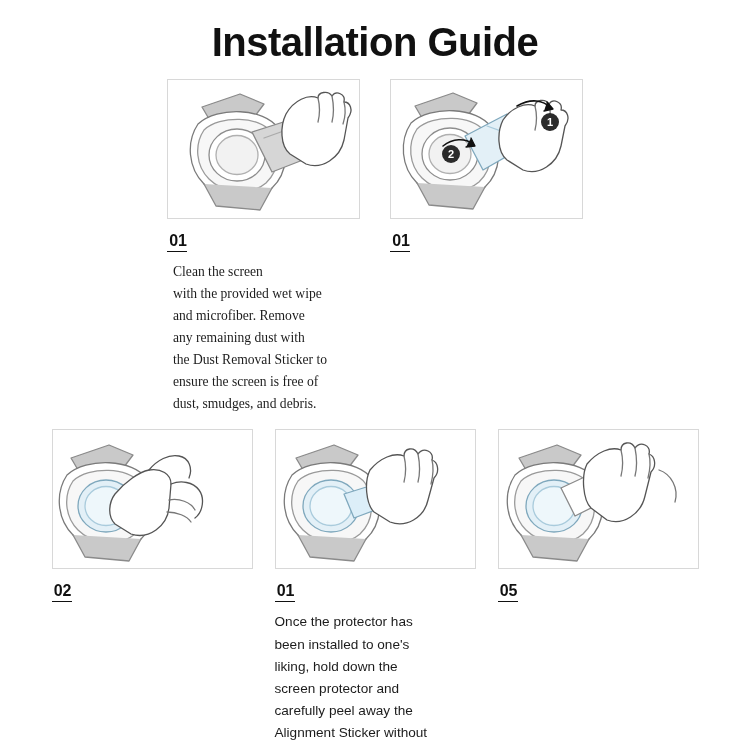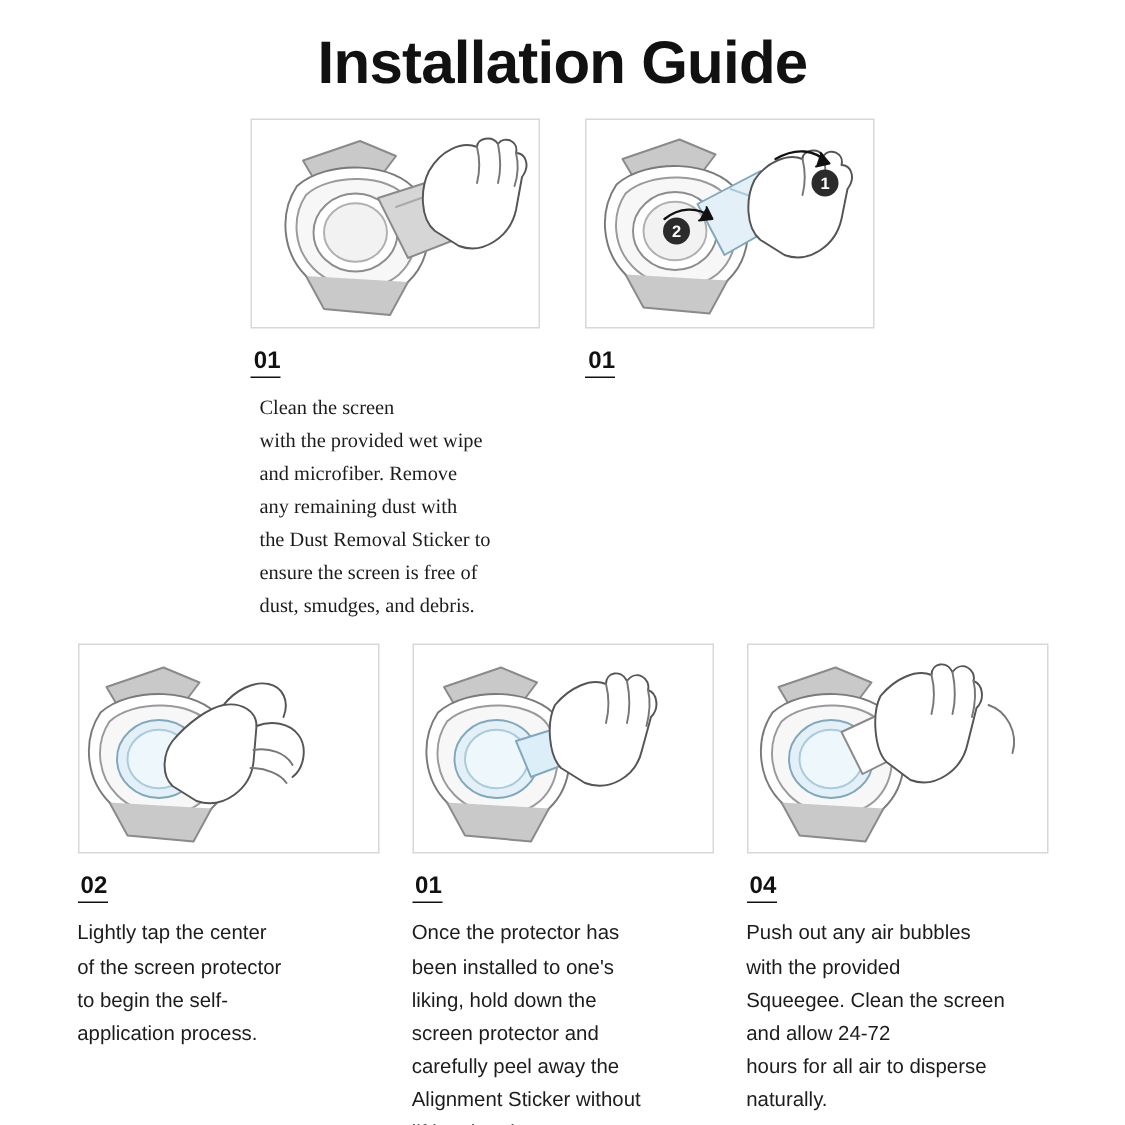--- a/index.html
+++ b/index.html
@@ -245,7 +245,7 @@
           </g>
         </svg>
       </div>
-      <div class="step-num">04</div>
+      <div class="step-num">05</div>
       <div class="step-text">Push out any air bubbles
 with the provided
 Squeegee. Clean the screen

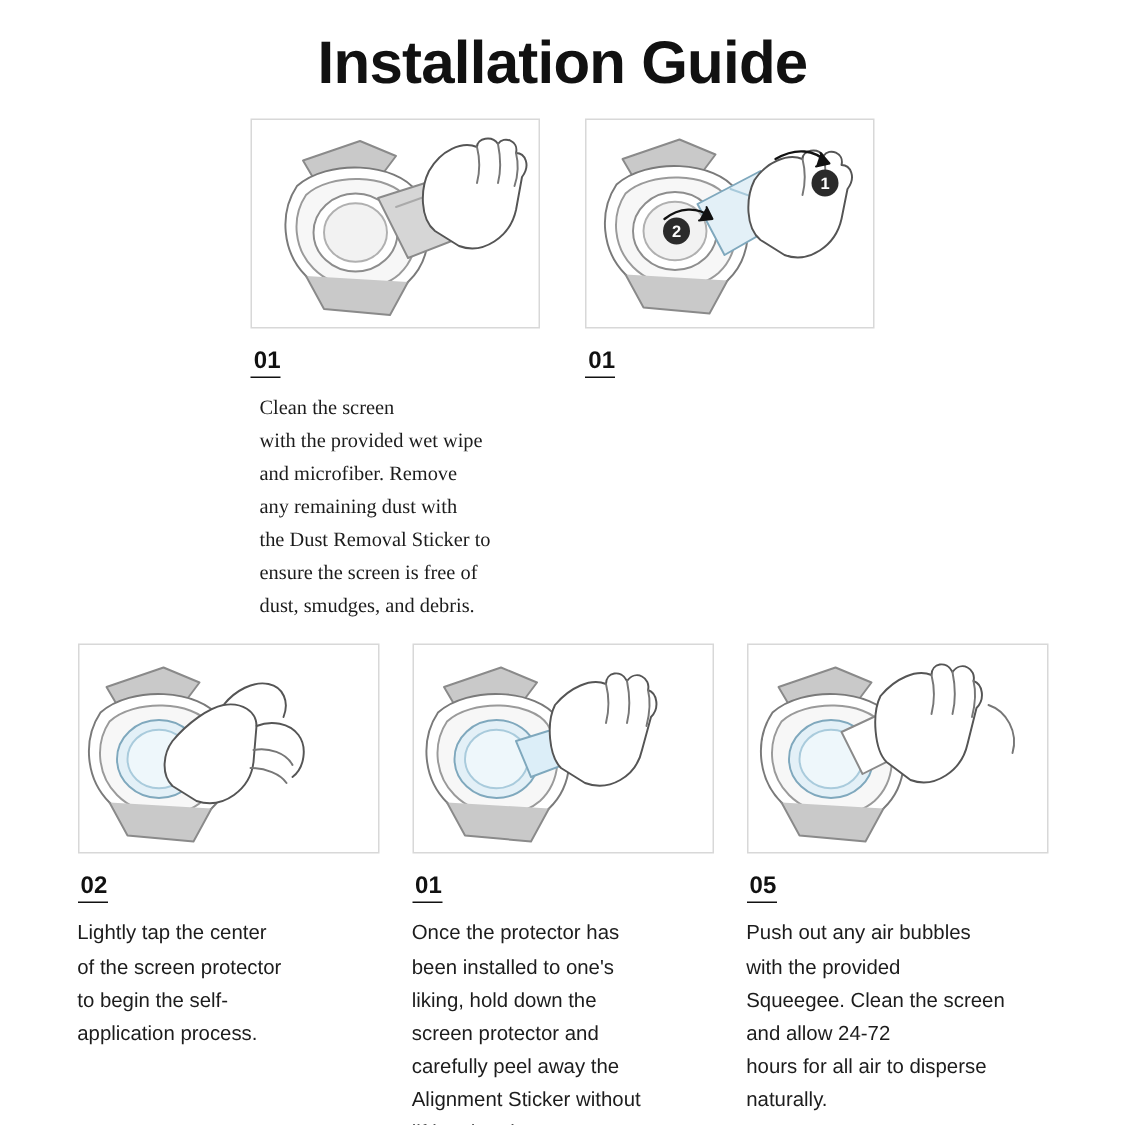--- a/index.html
+++ b/index.html
@@ -188,10 +188,6 @@
         </svg>
       </div>
       <div class="step-num">02</div>
-      <div class="step-text">Lightly tap the center
-of the screen protector
-to begin the self-
-application process.</div>
     </div>
 
     <div class="step">

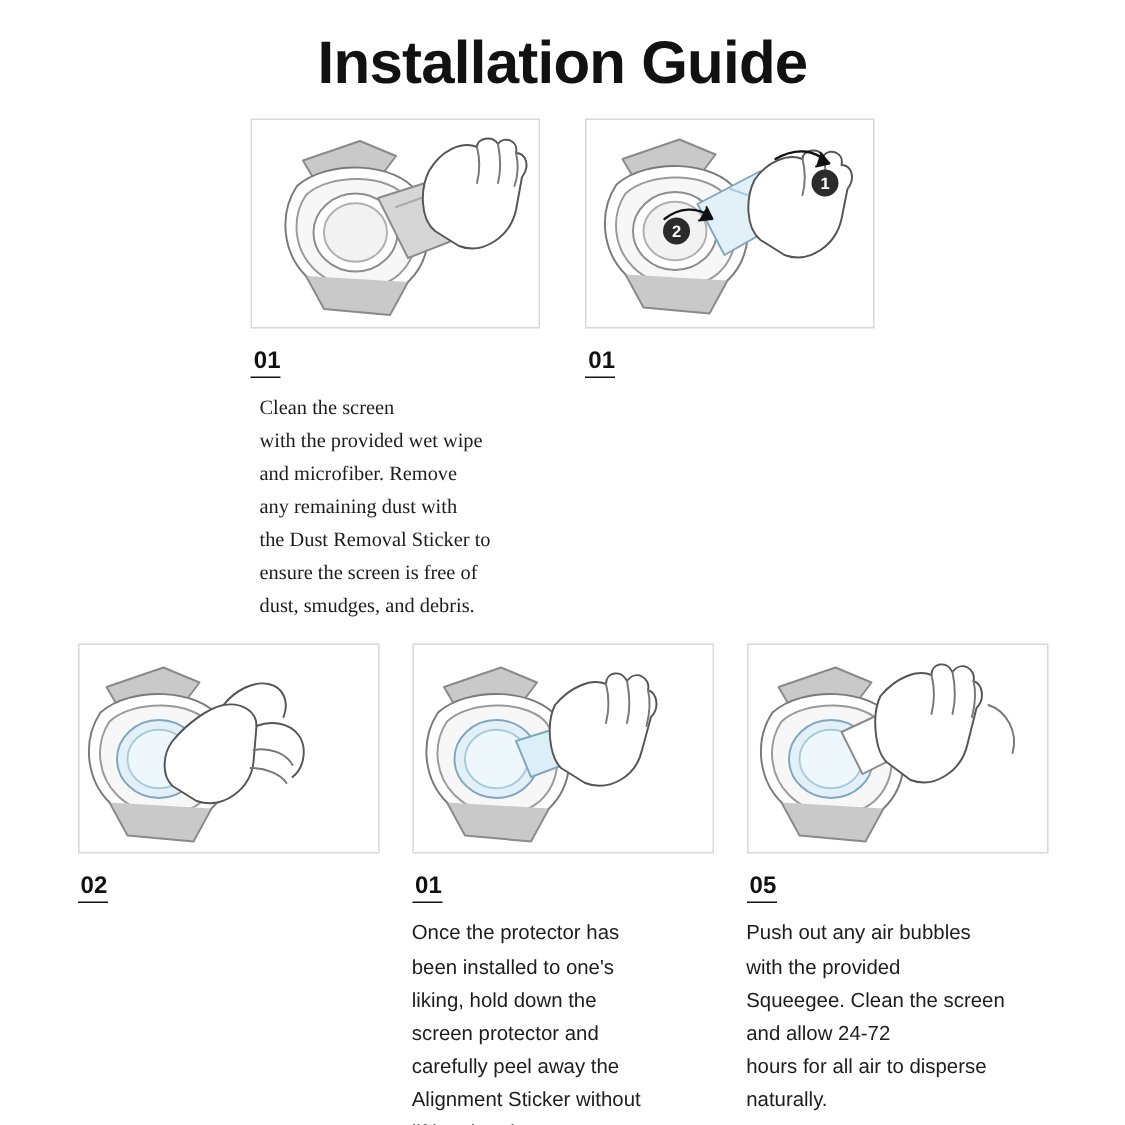--- a/index.html
+++ b/index.html
@@ -242,12 +242,6 @@
         </svg>
       </div>
       <div class="step-num">05</div>
-      <div class="step-text">Push out any air bubbles
-with the provided
-Squeegee. Clean the screen
-and allow 24-72
-hours for all air to disperse
-naturally.</div>
     </div>
   </div>
 </div>

